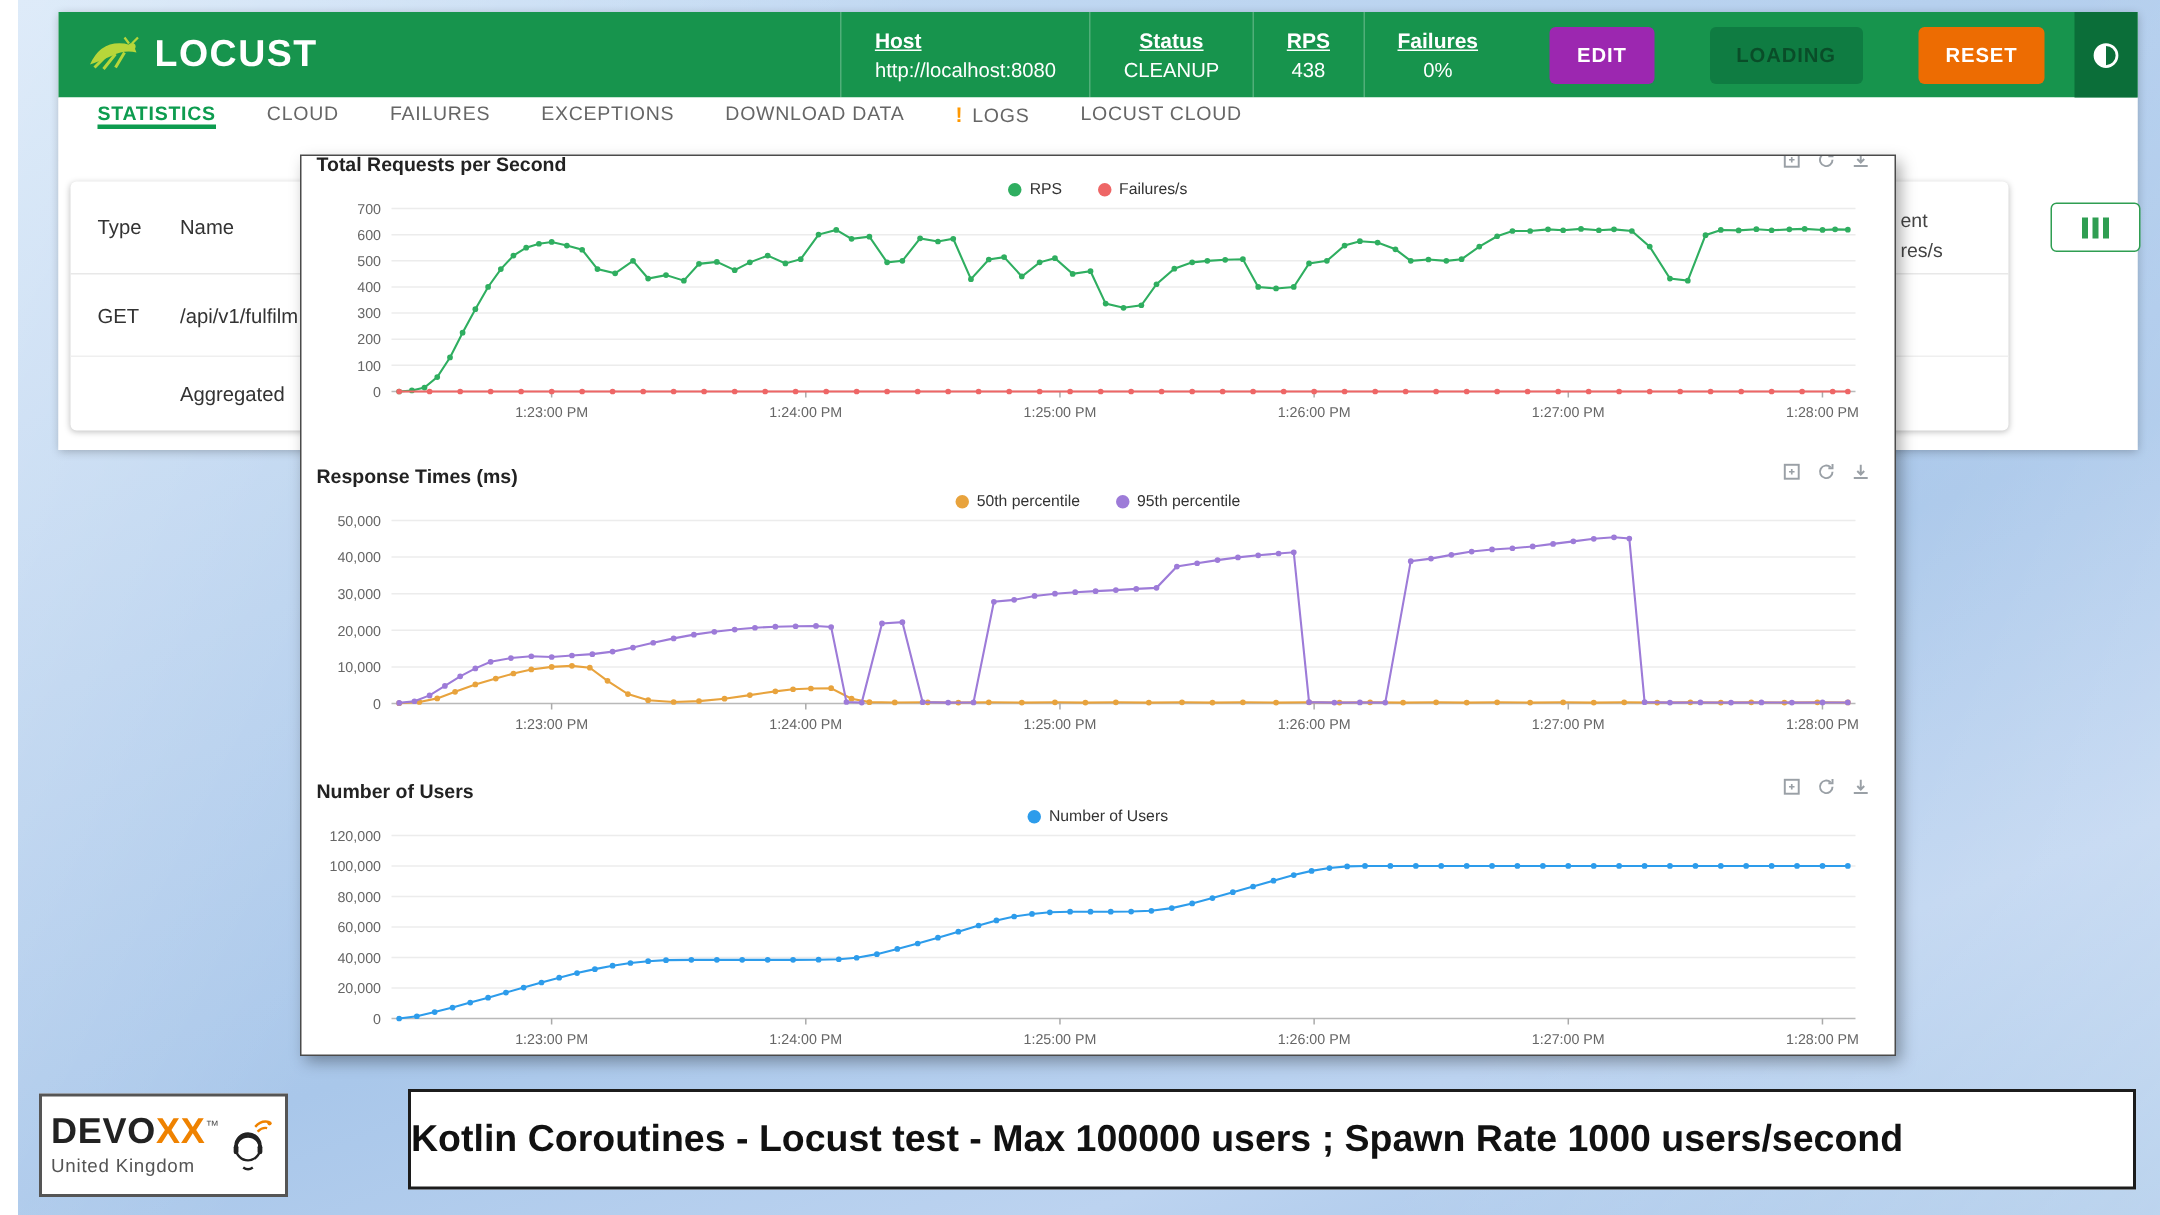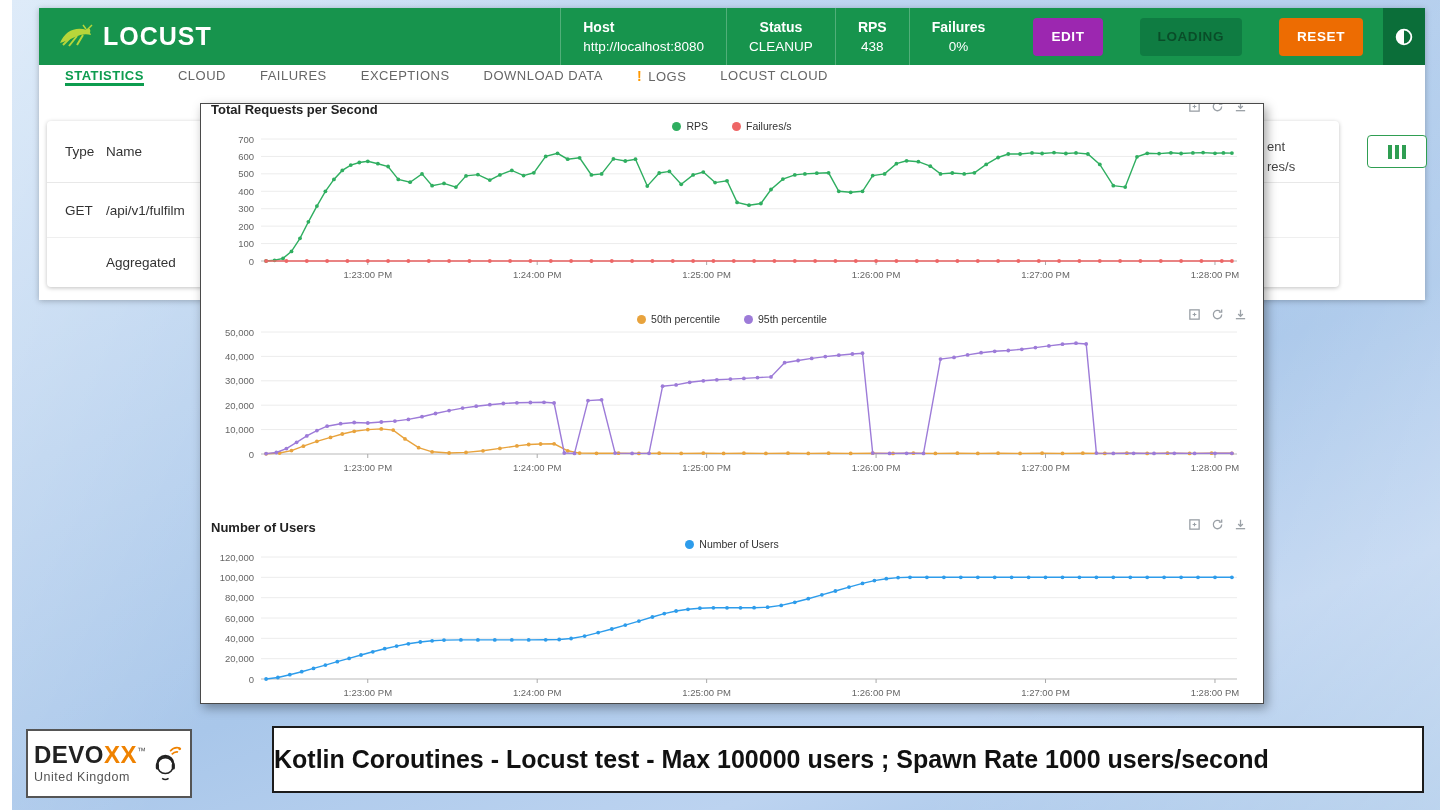--- a/index.html
+++ b/index.html
@@ -23,7 +23,7 @@
   .hstat{ padding:0 22px; display:flex; flex-direction:column; justify-content:center;
           align-items:center; border-left:1px solid rgba(255,255,255,0.25); }
   .hstat.host{ align-items:flex-start; }
-  .hstat .lbl{ font-weight:bold; font-size:14px; }
+  .hstat .lbl{ font-weight:bold; font-size:14px;text-decoration:underline; }
   .hstat .val{ font-size:13.5px; margin-top:4px; }
   .hbtns{ display:flex; align-items:center; gap:37px; padding:0 20px 0 26px; }
   .btn{ height:38px; padding:0 18px; border:none; border-radius:4px; color:#fff;

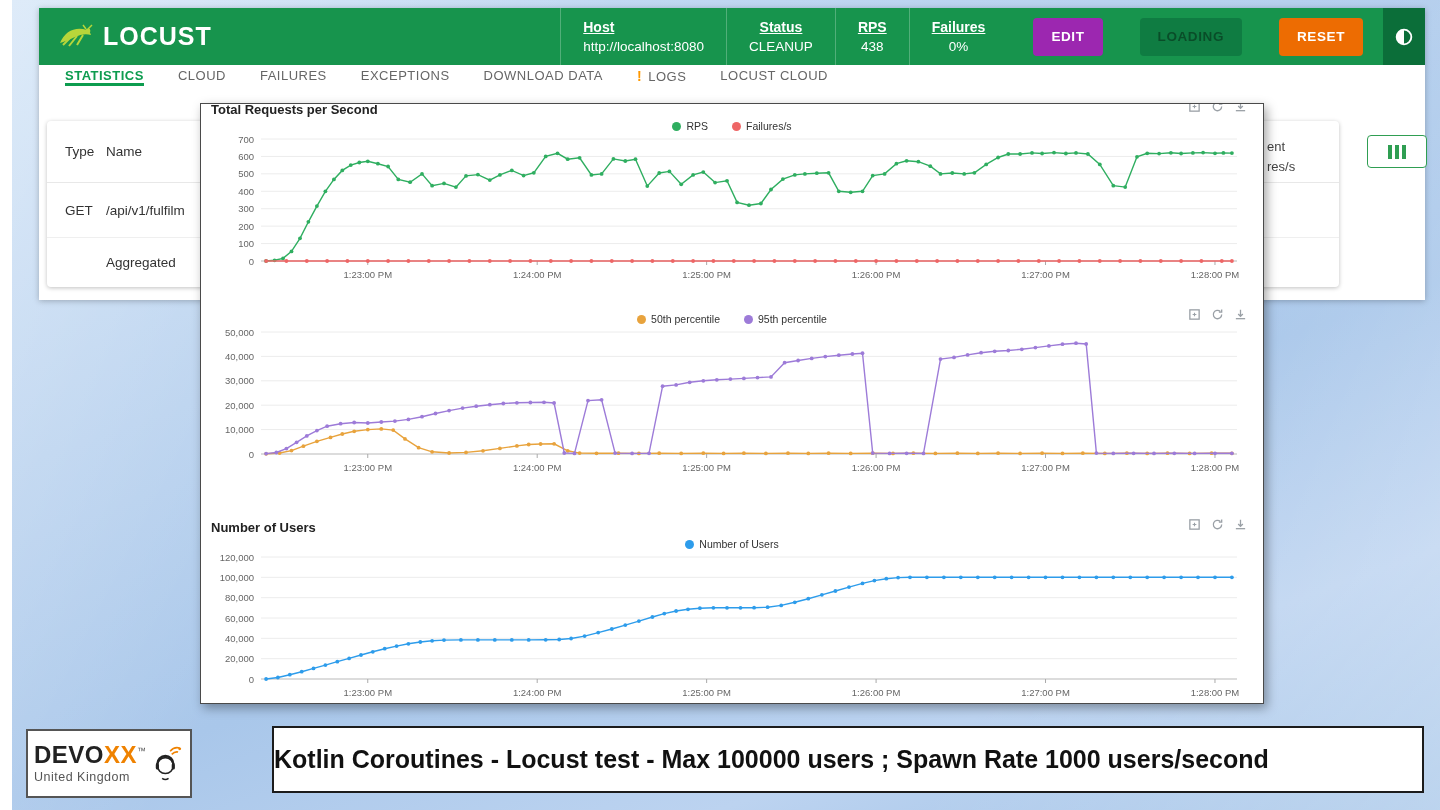--- a/index.html
+++ b/index.html
@@ -48,7 +48,7 @@
   .thead{ height:62px; border-bottom:1px solid #e8e8e8; }
   .trow{ height:55px; border-bottom:1px solid #efefef; }
   .trow:last-child{ border-bottom:none; height:48px; }
-  .c-type{ width:59px; padding-left:18px; }
+  .c-type{ width:73px; padding-left:18px; }
   .c-name{ flex:1; }
   .partial-col{ position:absolute; left:1228px; top:30px; font-size:13px; color:#444; line-height:20px; }
   .cols-button{ position:absolute; left:1328px; top:28px; width:60px; height:33px;

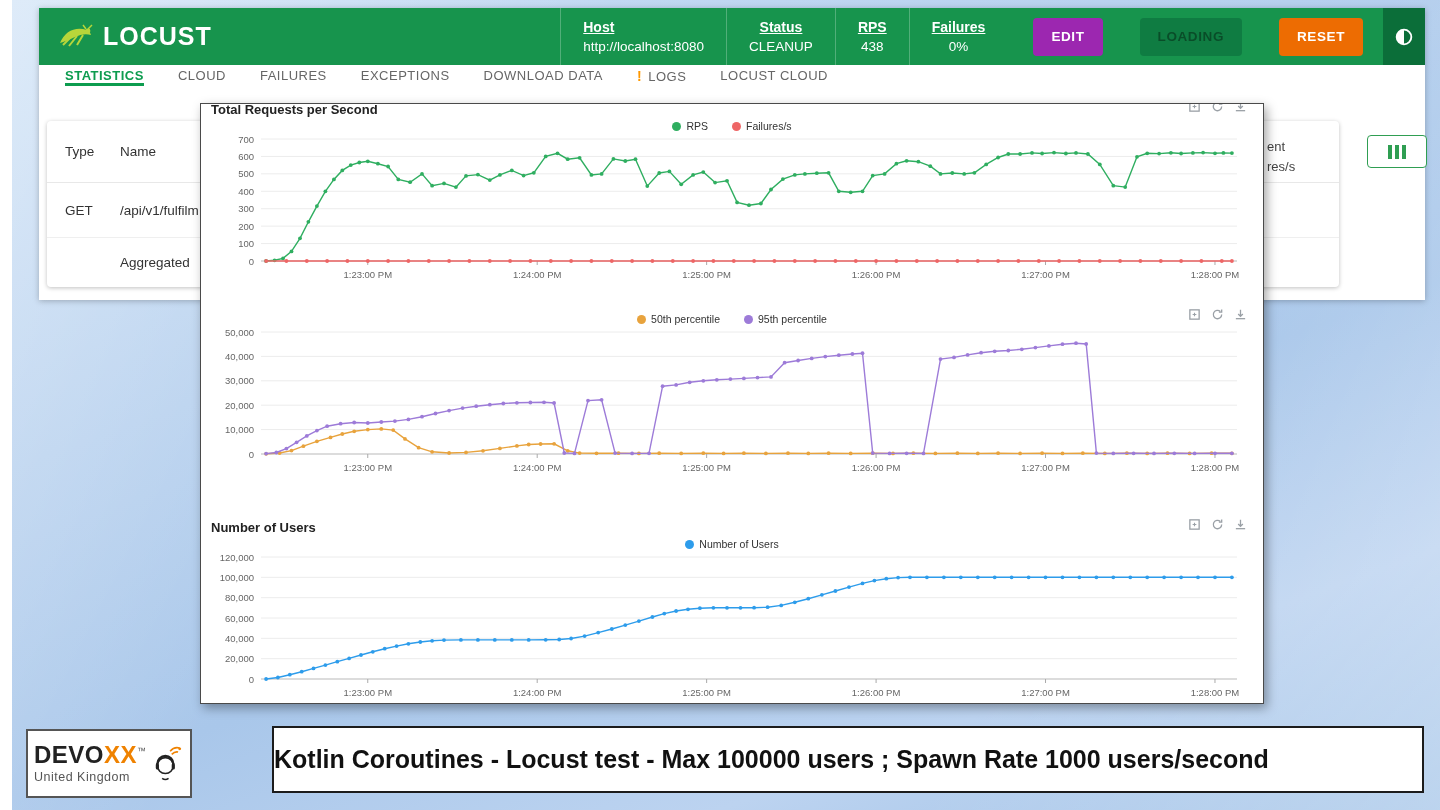--- a/index.html
+++ b/index.html
@@ -389,6 +389,7 @@
     </div>
 
     <div class="chart-section cs2">
+      <div class="chart-title">Response Times (ms)</div>
       <div class="toolbox">
         <svg width="13" height="13" viewBox="0 0 14 14">
             <rect x="2" y="2" width="10" height="10" fill="none" stroke="#9aa0a6" stroke-width="1.4"></rect>

